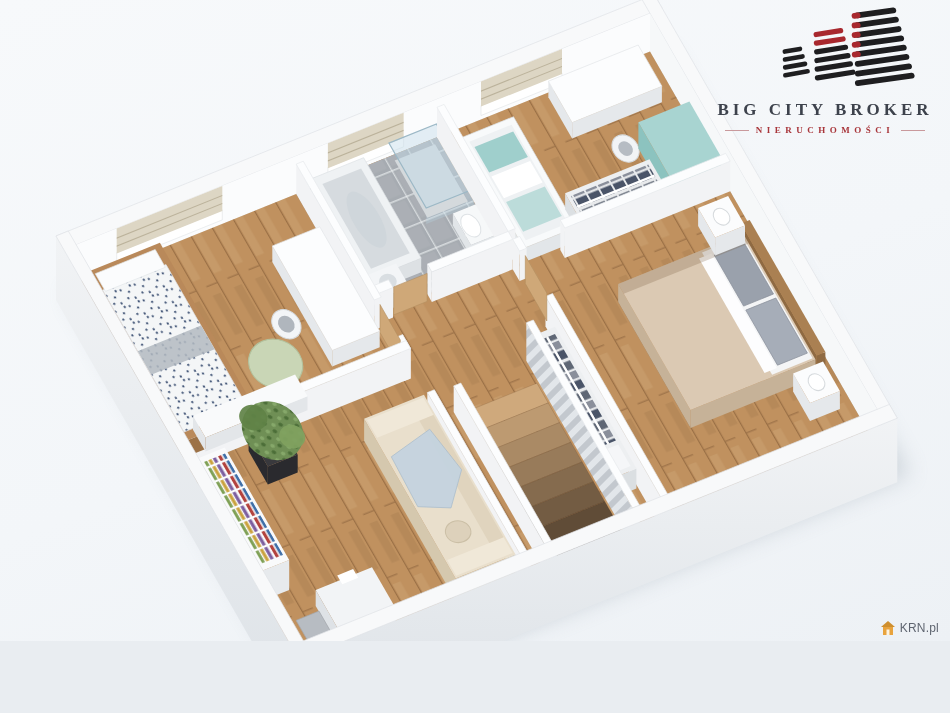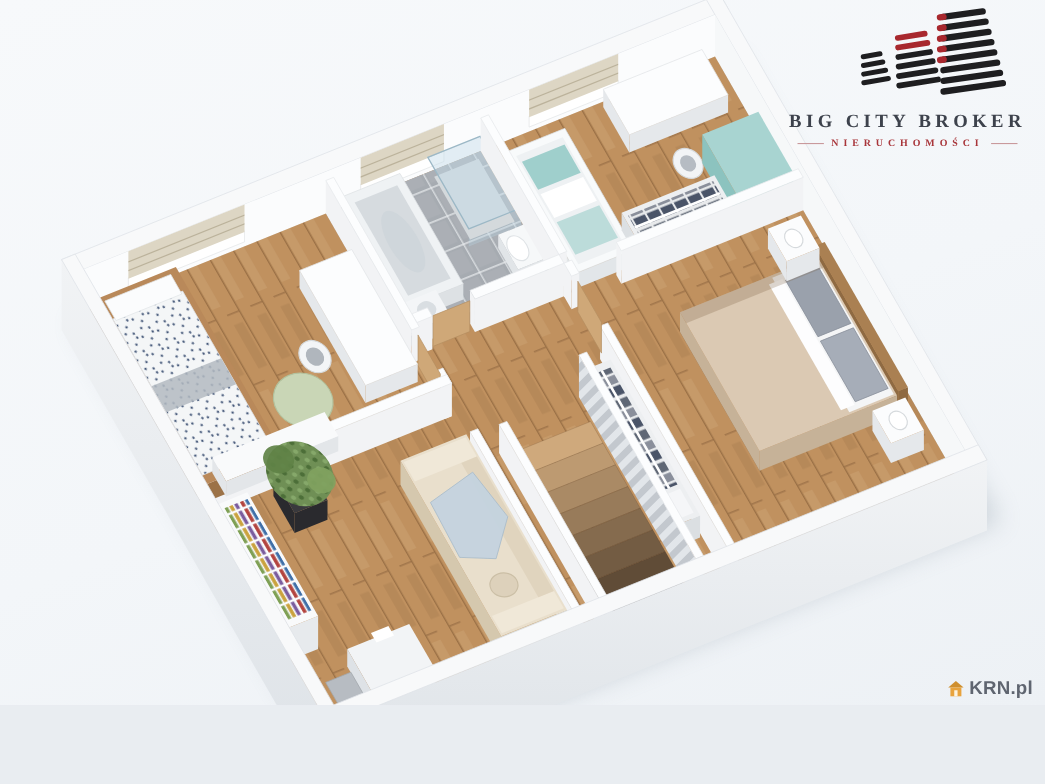--- a/index.html
+++ b/index.html
@@ -24,7 +24,7 @@
   .logo-sub .rule{width:24px;height:1px;background:#c9999c;}
   
   .watermark{position:absolute;right:11px;bottom:5px;display:flex;align-items:center;gap:4px;}
-  .watermark-label{font-size:17px;font-weight:bold;color:#5f6570;letter-spacing:.2px;}
+  .watermark-label{font-size:12px;font-weight:normal;color:#5f6570;letter-spacing:.2px;}
 </style>
 </head>
 <body>

